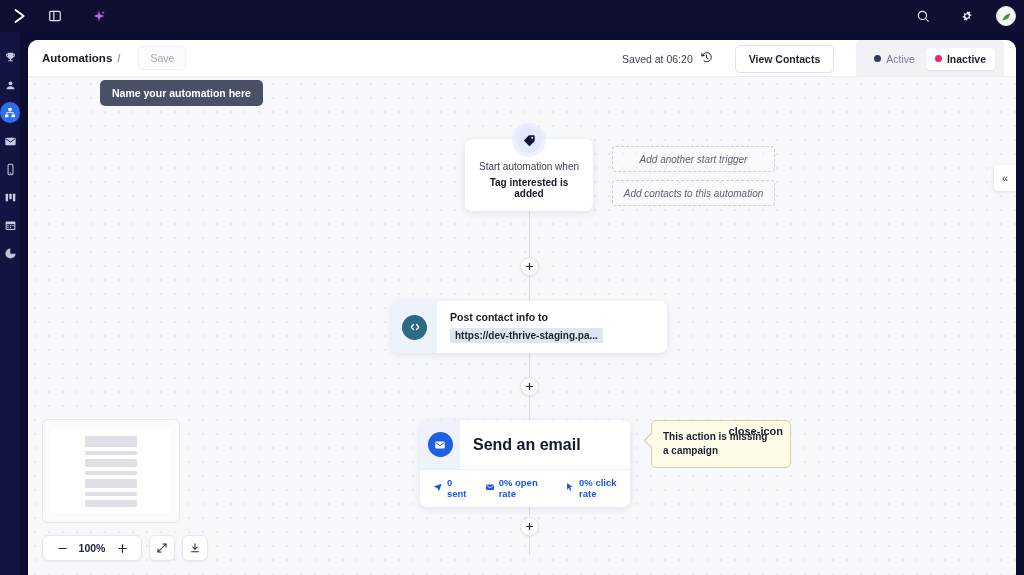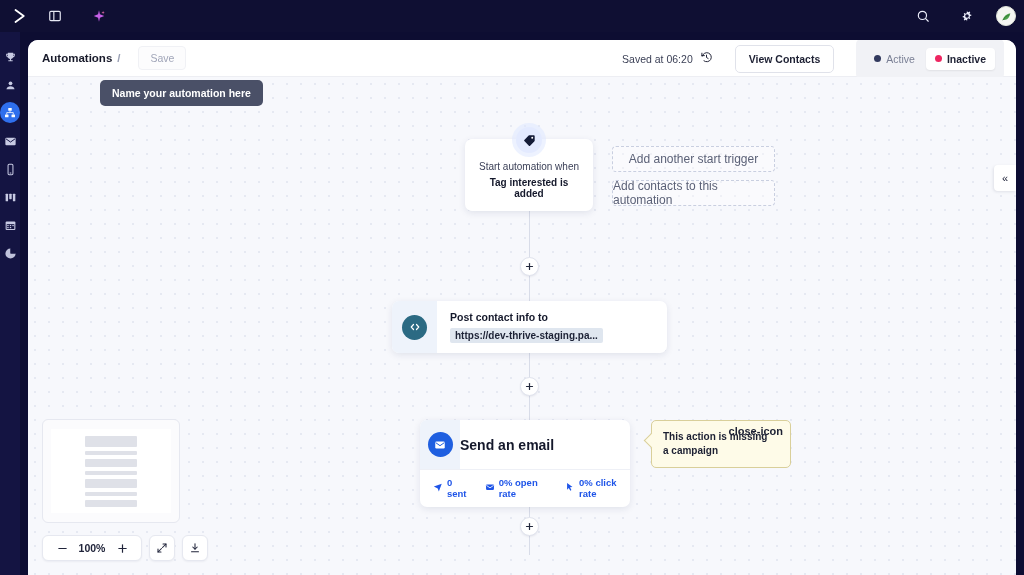--- a/index.html
+++ b/index.html
@@ -176,8 +176,9 @@
     width: 163px; height: 26px;
     border: 1px dashed #c9cfe0; border-radius: 4px;
     display: flex; align-items: center; justify-content: center;
-    font-size: 12px; color: #5b6177; cursor: pointer;
+    font-size: 10px; color: #5b6177; cursor: pointer;
     background: rgba(255,255,255,0.35);
+    font-style: italic;
   }
 
   

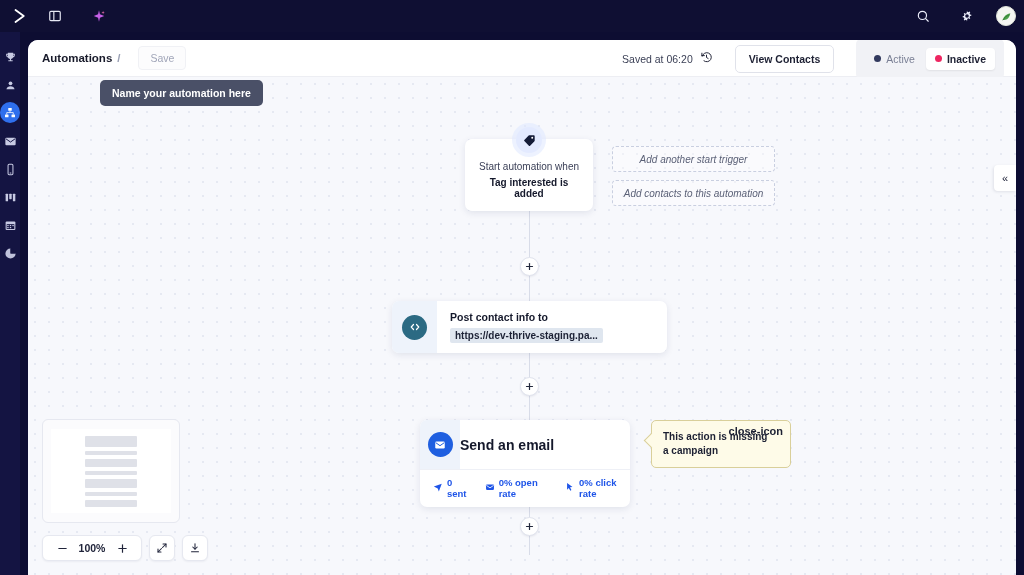--- a/index.html
+++ b/index.html
@@ -210,7 +210,7 @@
   .email-node { width: 210px; flex-direction: column; }
   .email-top { display: flex; align-items: stretch; }
   .email-icon-col { width: 40px; background: #eef3fb; display: flex; align-items: center; justify-content: center; }
-  .email-title { flex: 1; display: flex; align-items: center; font-size: 14px; font-weight: bold; color: #14182b; padding-left: 0; }
+  .email-title { flex: 1; display: flex; align-items: center; font-size: 16px; font-weight: bold; color: #14182b; padding-left: 13px; }
   .email-stats {
     display: flex; align-items: center; gap: 14px;
     border-top: 1px solid #eef0f6;

